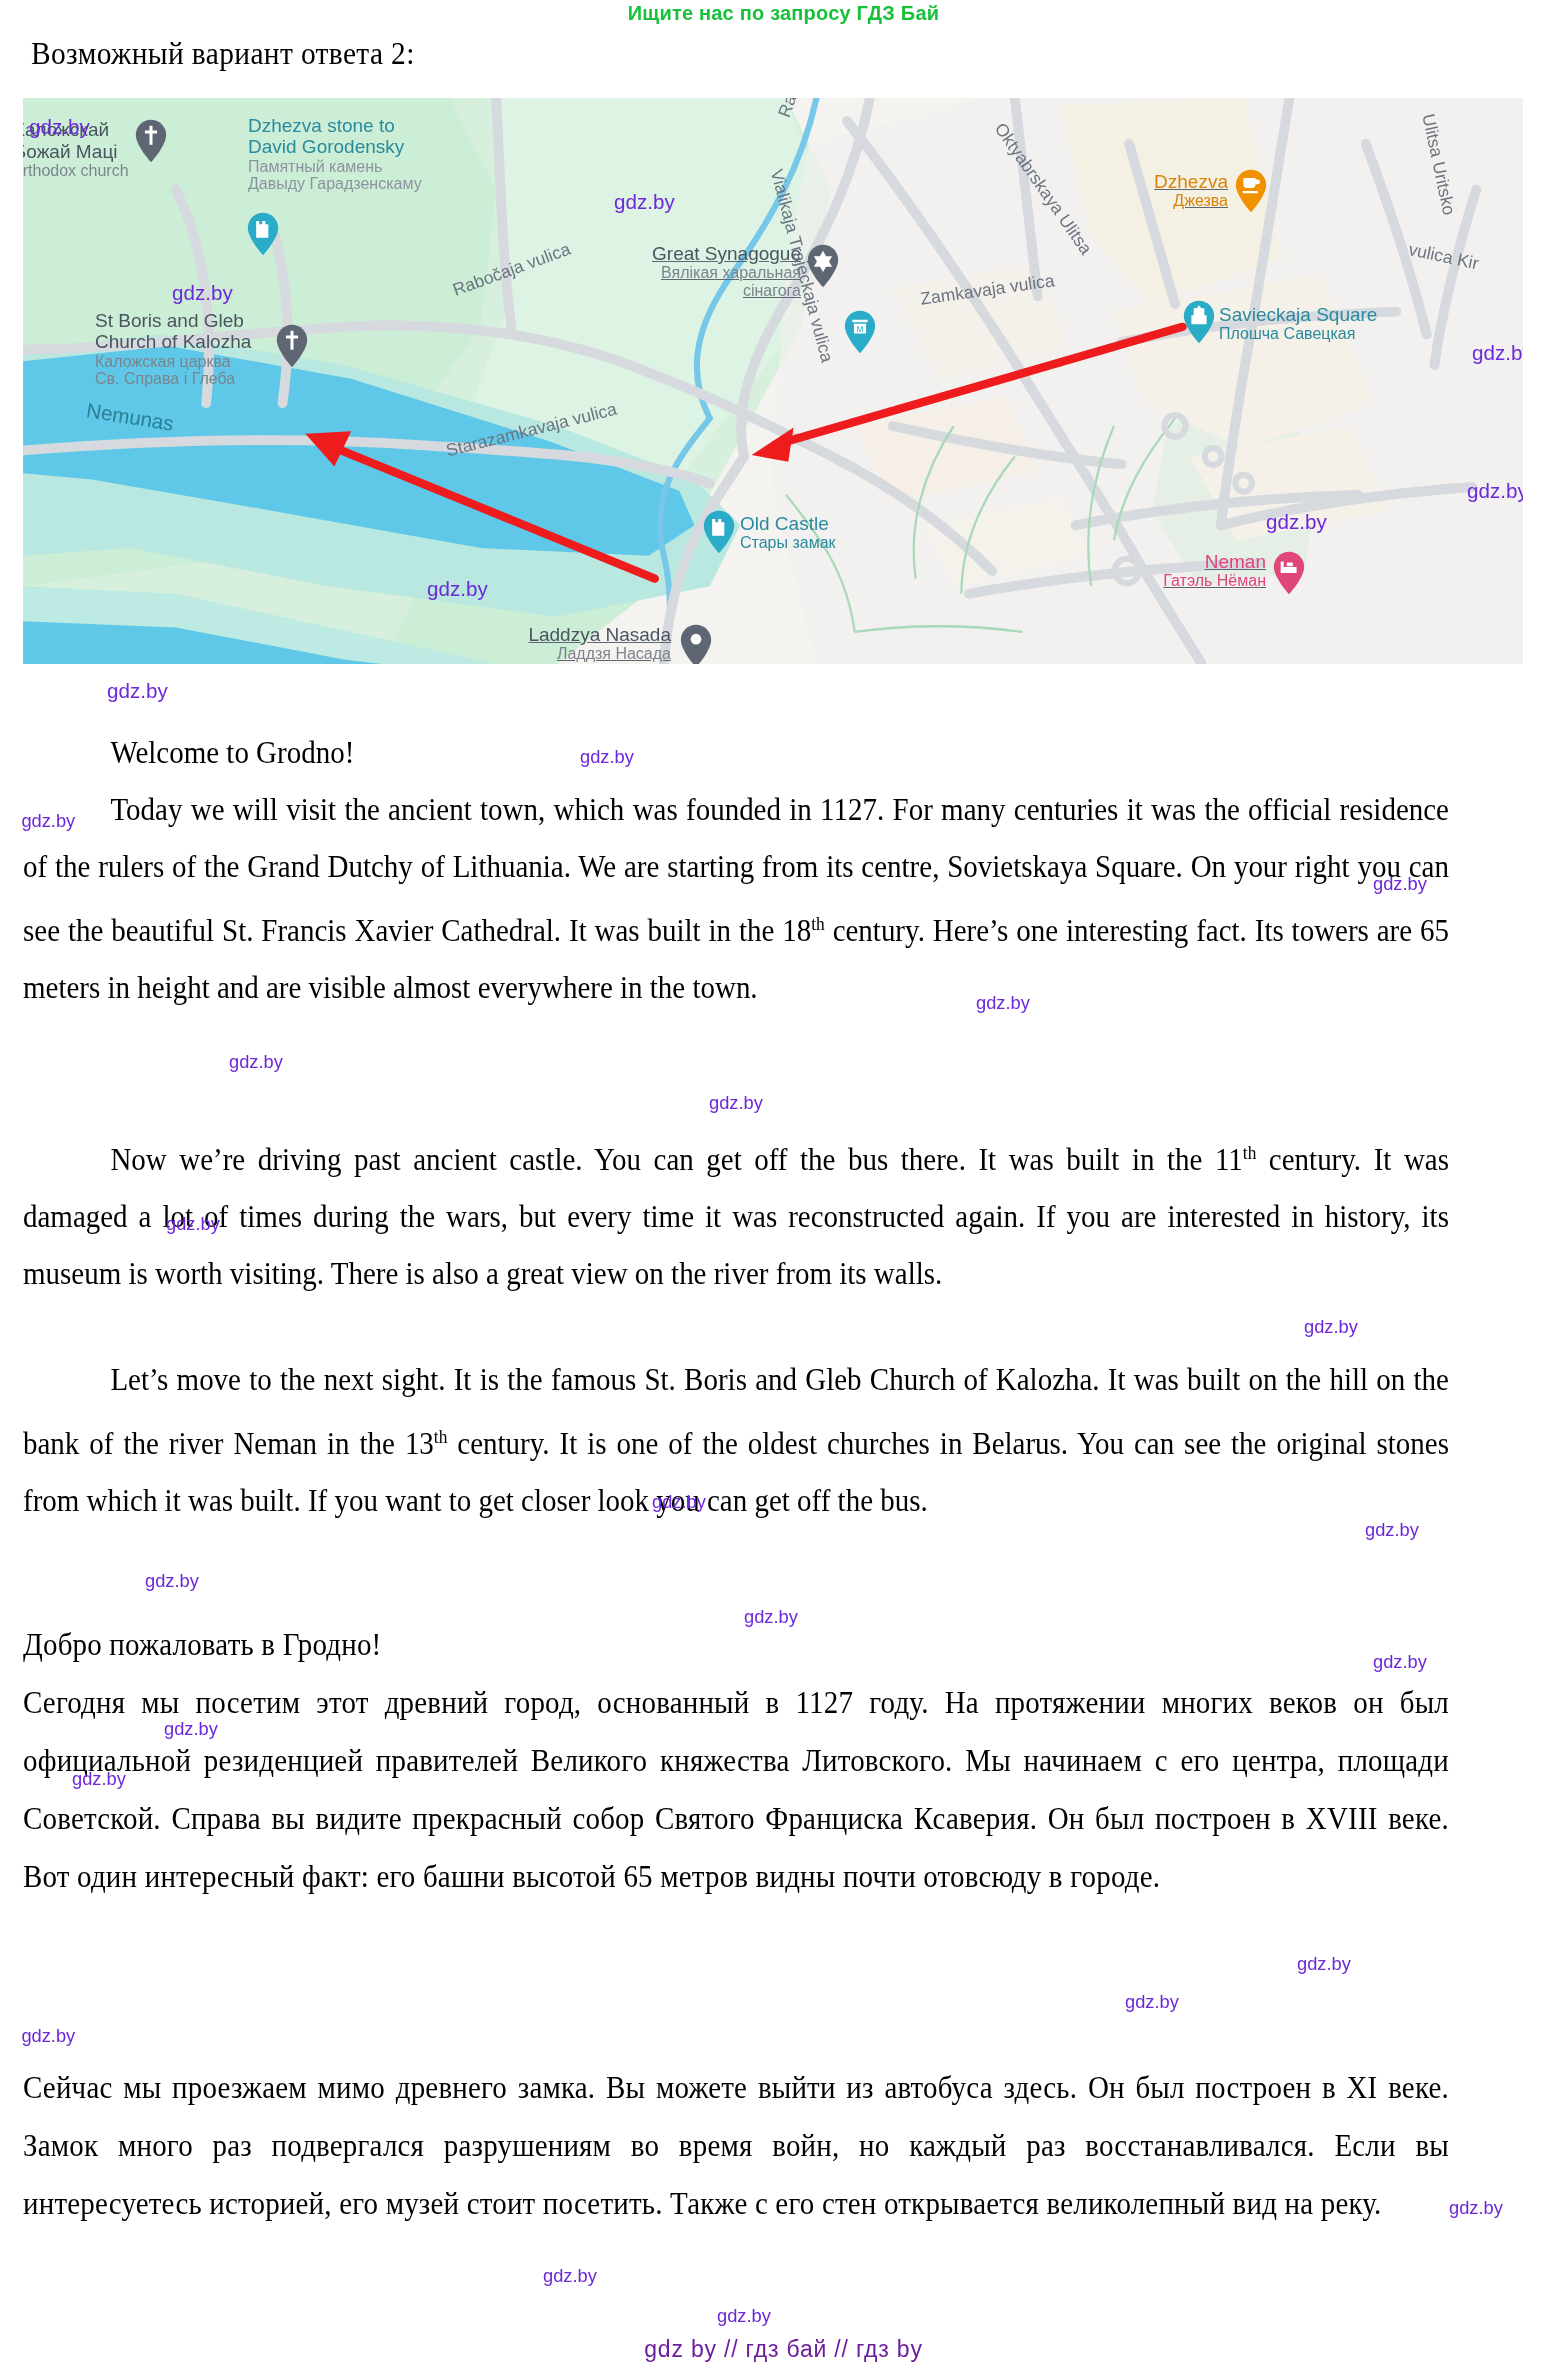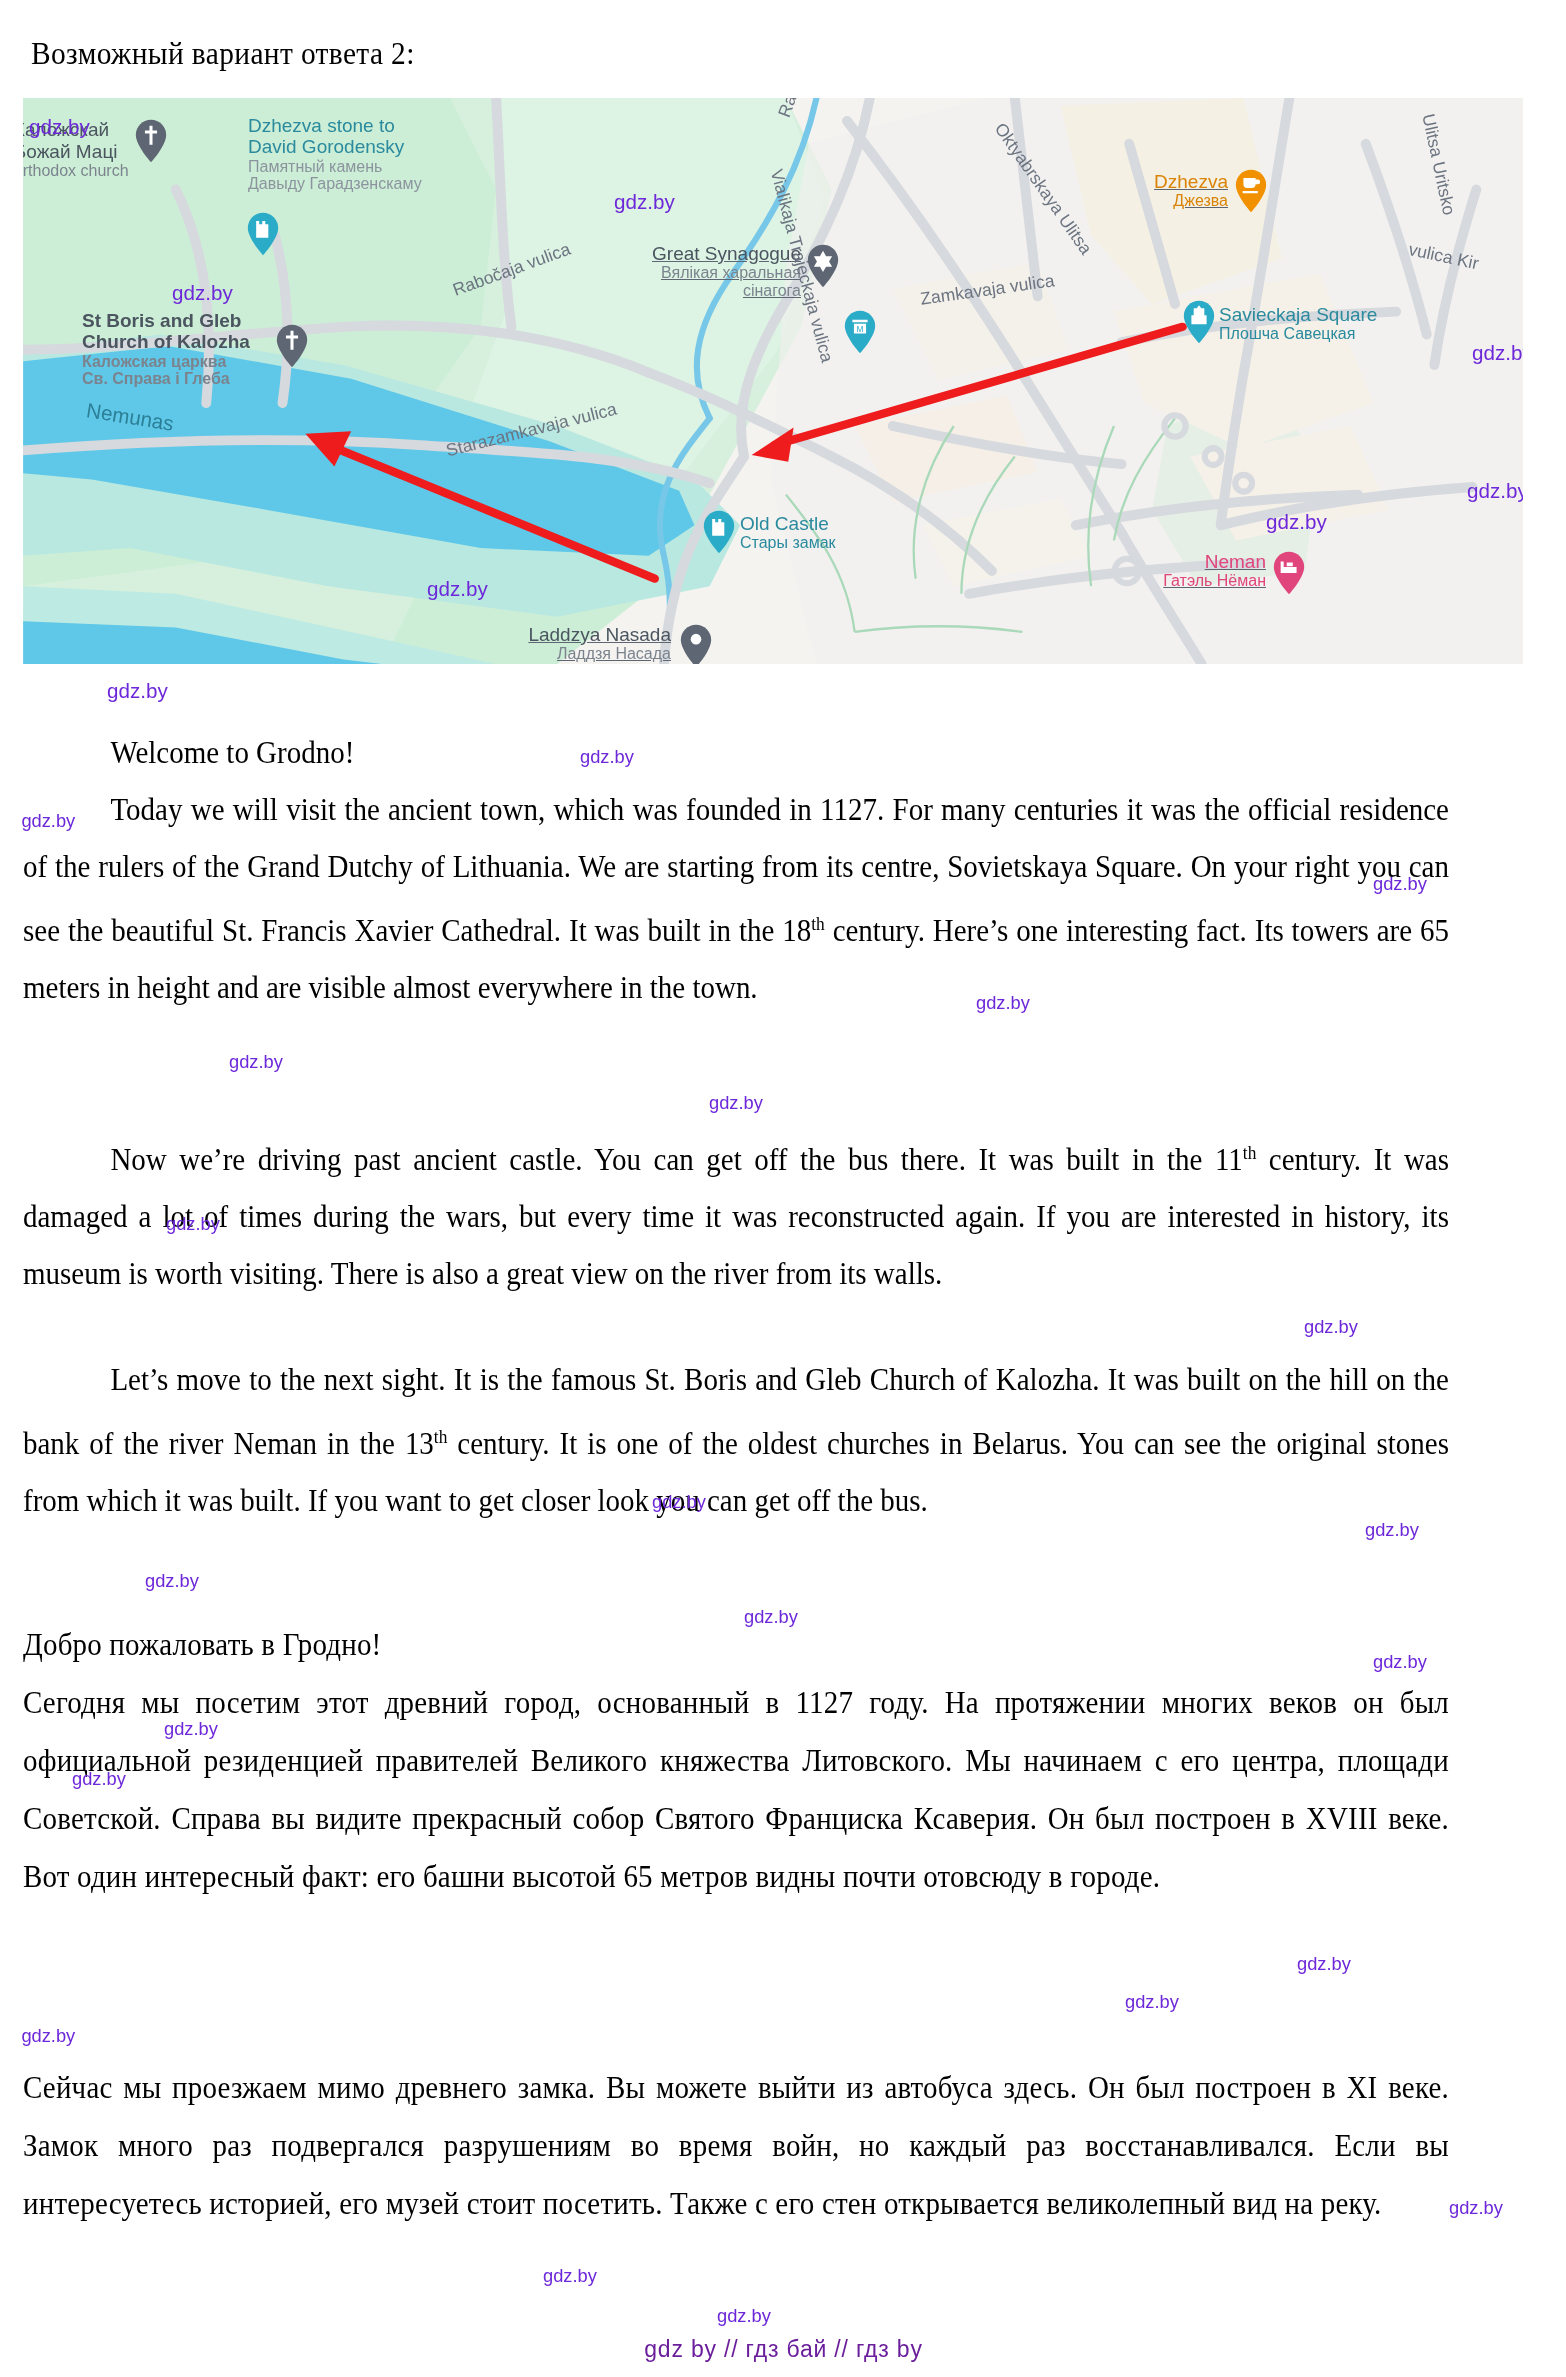--- a/index.html
+++ b/index.html
@@ -110,6 +110,7 @@
 
 <div class="page">
 
+  <div class="promo">Ищите нас по запросу ГДЗ Бай</div>
 
   <div class="doc-heading">Возможный вариант ответа 2:</div>
 

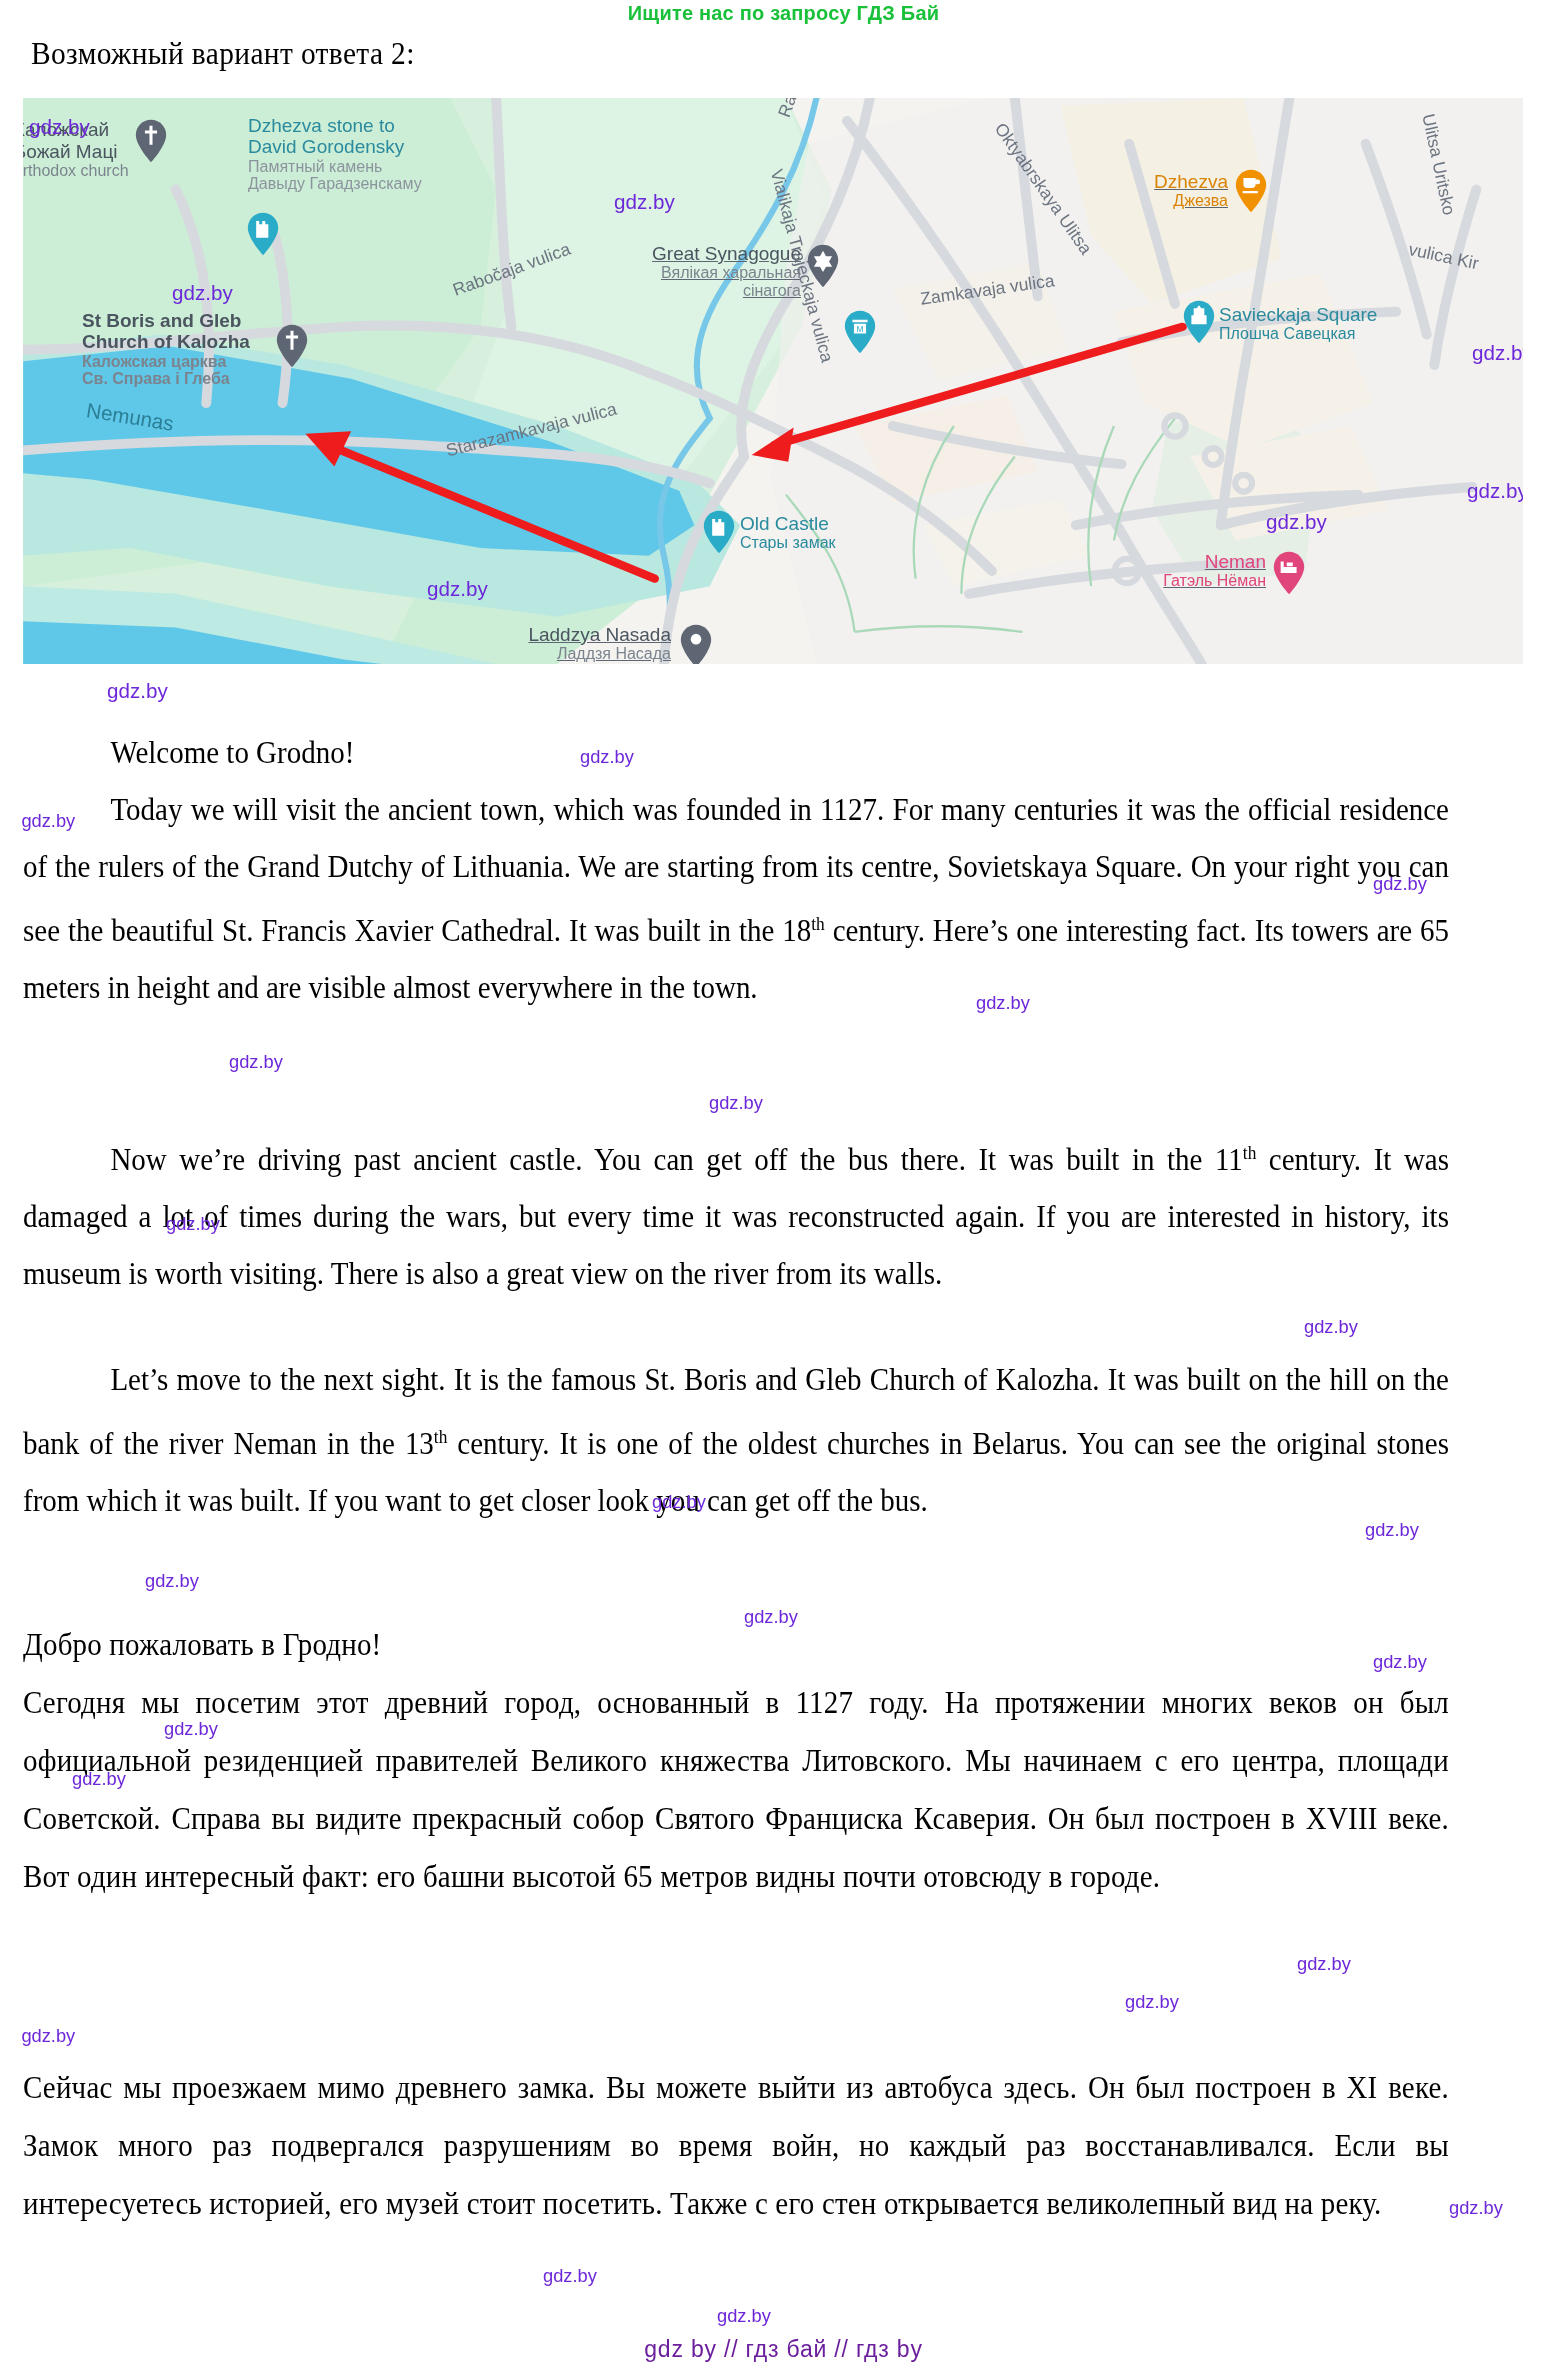--- a/index.html
+++ b/index.html
@@ -217,7 +217,7 @@
         </svg>
     </div>
 
-    <div class="mlabel" style="left:59px; top:212px;font-weight:bold;">
+    <div class="mlabel" style="left:72px; top:212px;">
       <span class="en">St Boris and Gleb</span>
       <span class="en">Church of Kalozha</span>
       <span class="loc">Каложская царква</span>

